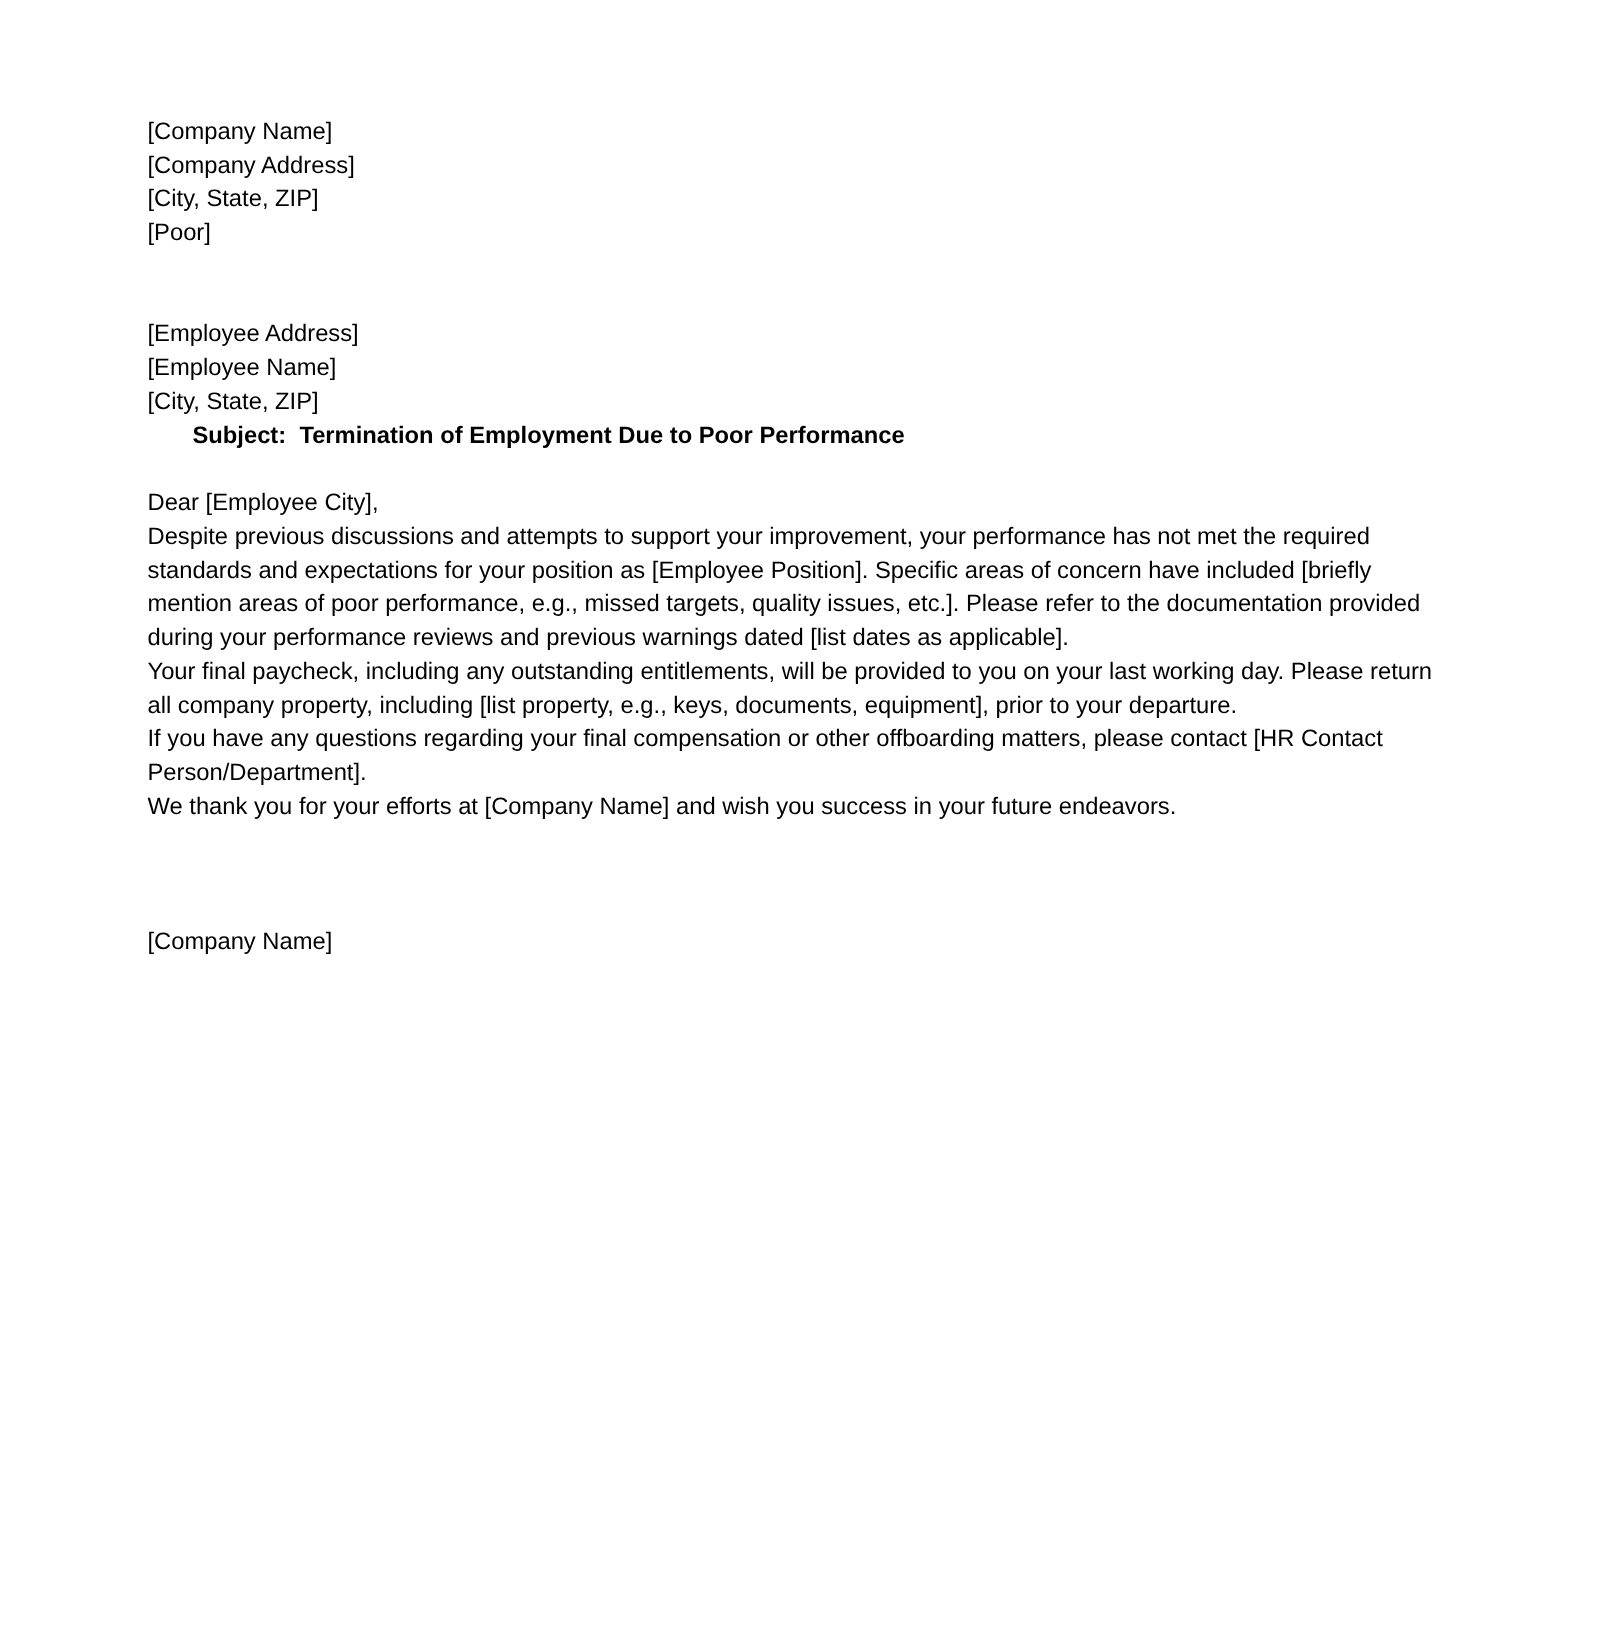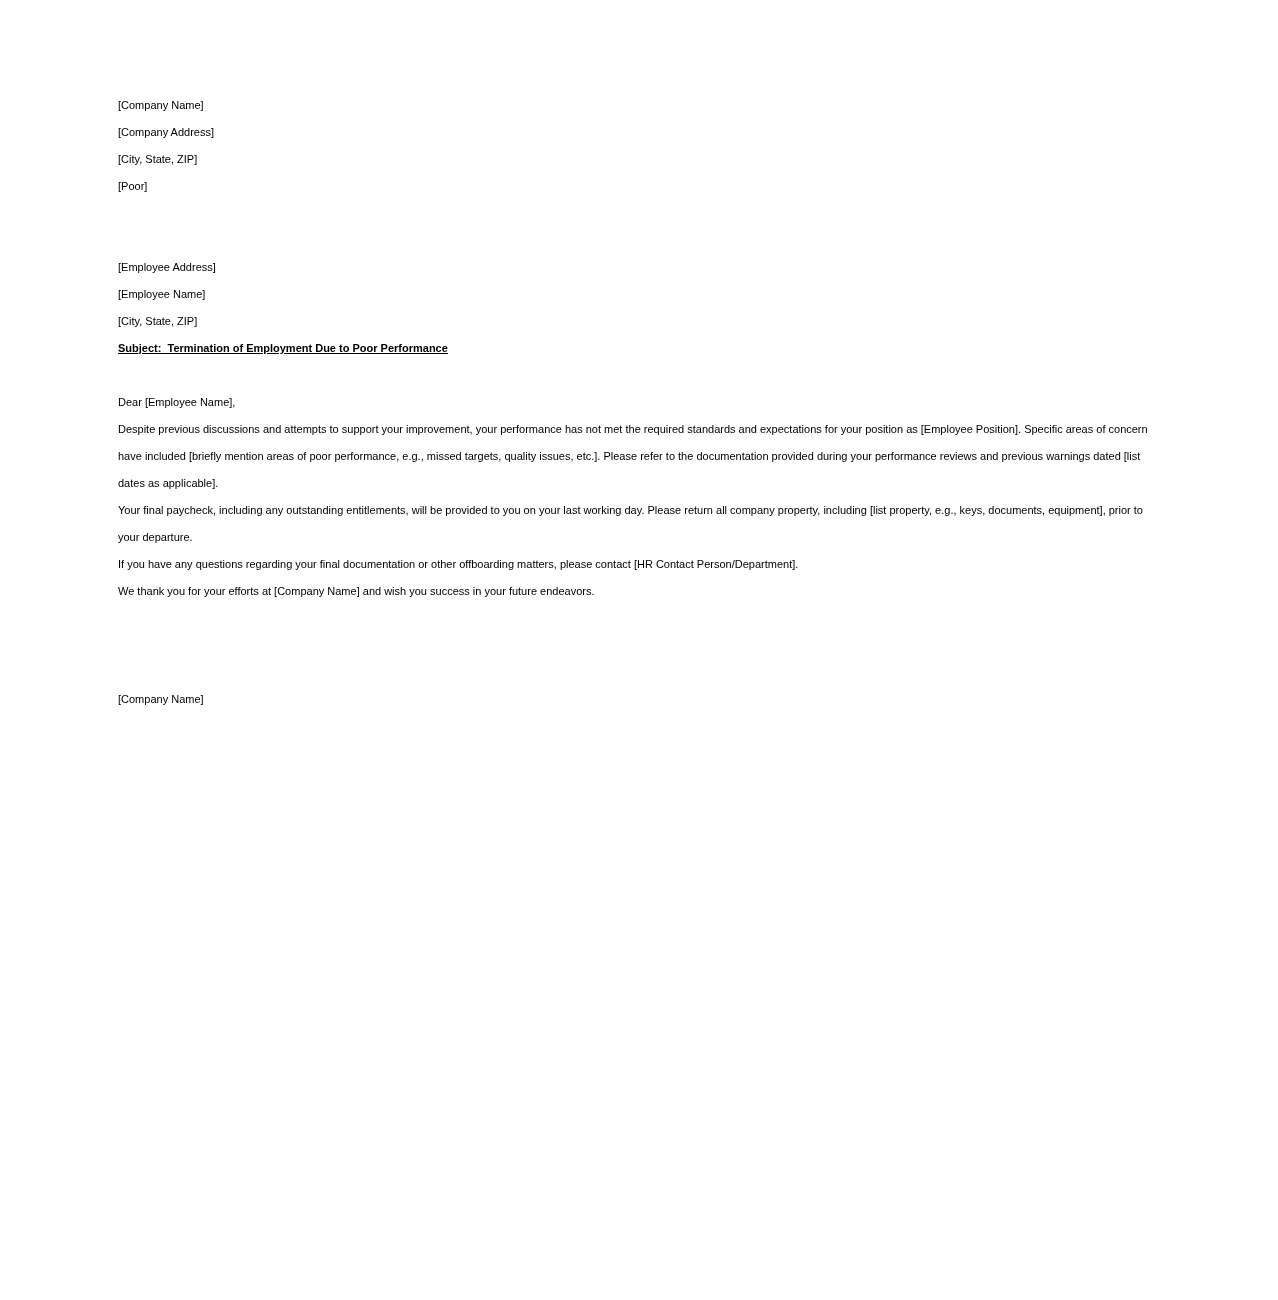--- a/index.html
+++ b/index.html
@@ -27,7 +27,7 @@
     width: 1035px;
   }
   .block {
-    font-size: 11px;
+    font-size: 19px;
     line-height: 27px;
   }
   .line {

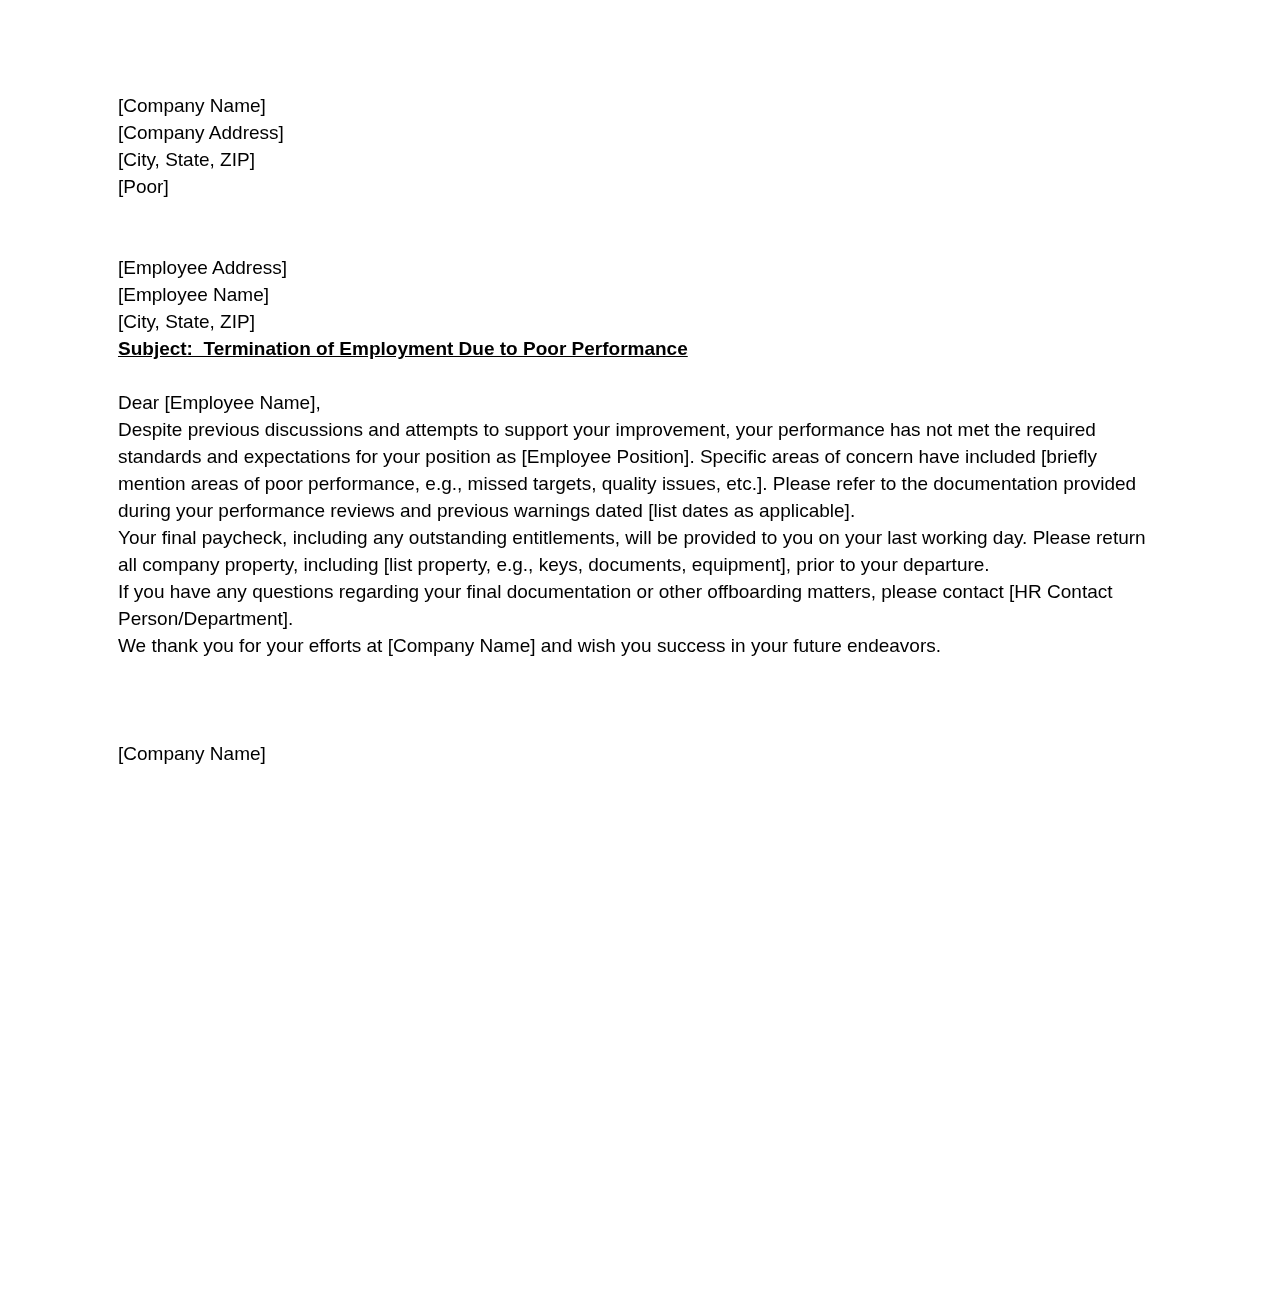--- a/index.html
+++ b/index.html
@@ -41,9 +41,9 @@
   }
   .subject-line {
     font-weight: bold;
-    text-decoration: underline;
     display: inline-block;
     white-space: pre;
+    margin-left: 36px;
   }
   .para {
     margin: 0;

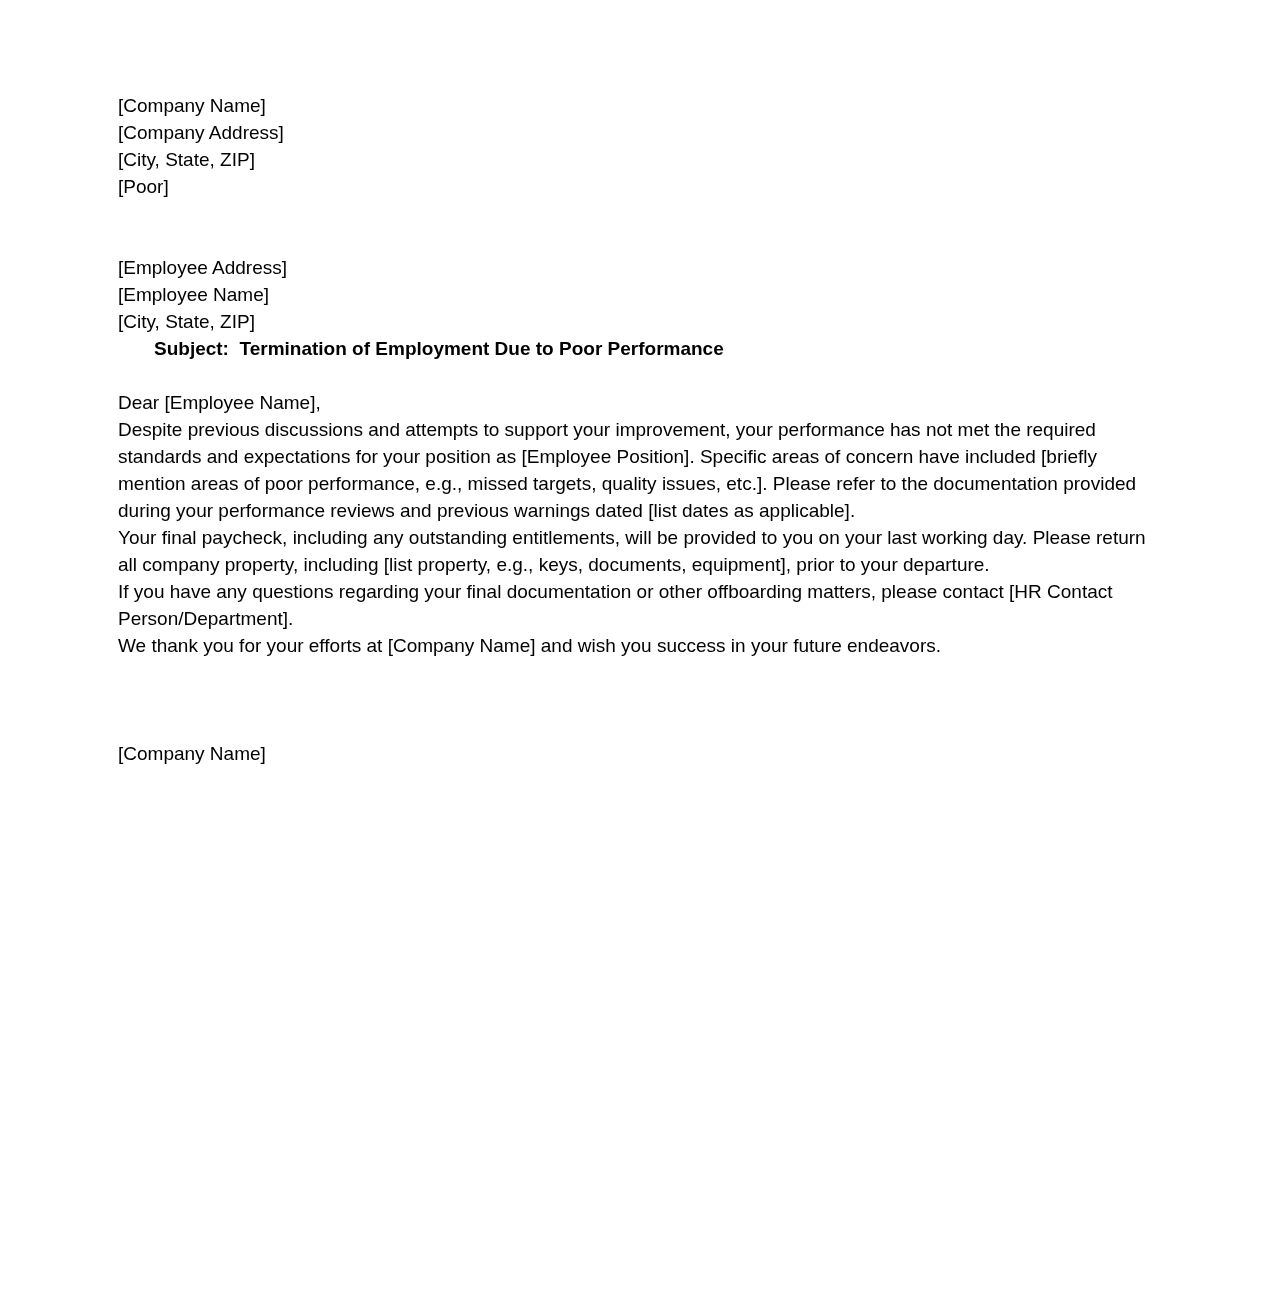--- a/index.html
+++ b/index.html
@@ -75,7 +75,7 @@
     <div class="spacer"></div>
 
     <div class="block">
-      <p class="para">Dear [Employee Name],</p>
+      <p class="para">Dear [Employee City],</p>
       <p class="para">Despite previous discussions and attempts to support your improvement, your performance has not met the required standards and expectations for your position as [Employee Position]. Specific areas of concern have included [briefly mention areas of poor performance, e.g., missed targets, quality issues, etc.]. Please refer to the documentation provided during your performance reviews and previous warnings dated [list dates as applicable].</p>
       <p class="para">Your final paycheck, including any outstanding entitlements, will be provided to you on your last working day. Please return all company property, including [list property, e.g., keys, documents, equipment], prior to your departure.</p>
       <p class="para">If you have any questions regarding your final documentation or other offboarding matters, please contact [HR Contact Person/Department].</p>

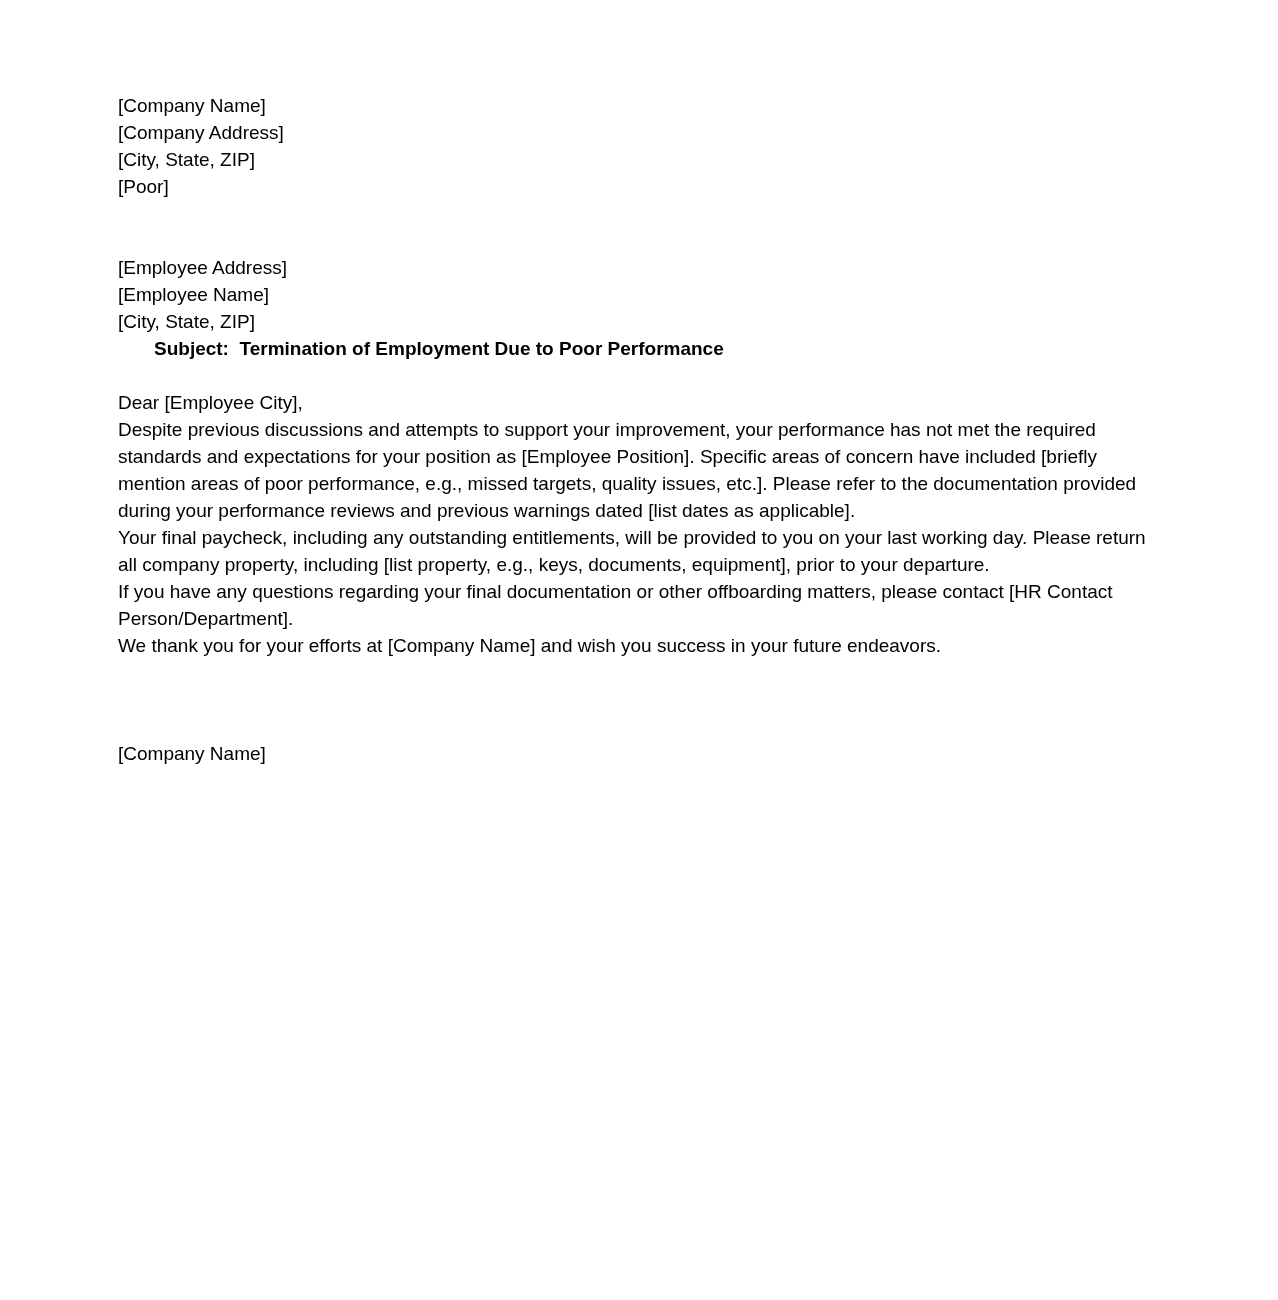--- a/index.html
+++ b/index.html
@@ -78,7 +78,7 @@
       <p class="para">Dear [Employee City],</p>
       <p class="para">Despite previous discussions and attempts to support your improvement, your performance has not met the required standards and expectations for your position as [Employee Position]. Specific areas of concern have included [briefly mention areas of poor performance, e.g., missed targets, quality issues, etc.]. Please refer to the documentation provided during your performance reviews and previous warnings dated [list dates as applicable].</p>
       <p class="para">Your final paycheck, including any outstanding entitlements, will be provided to you on your last working day. Please return all company property, including [list property, e.g., keys, documents, equipment], prior to your departure.</p>
-      <p class="para">If you have any questions regarding your final documentation or other offboarding matters, please contact [HR Contact Person/Department].</p>
+      <p class="para">If you have any questions regarding your final compensation or other offboarding matters, please contact [HR Contact Person/Department].</p>
       <p class="para">We thank you for your efforts at [Company Name] and wish you success in your future endeavors.</p>
     </div>
 

